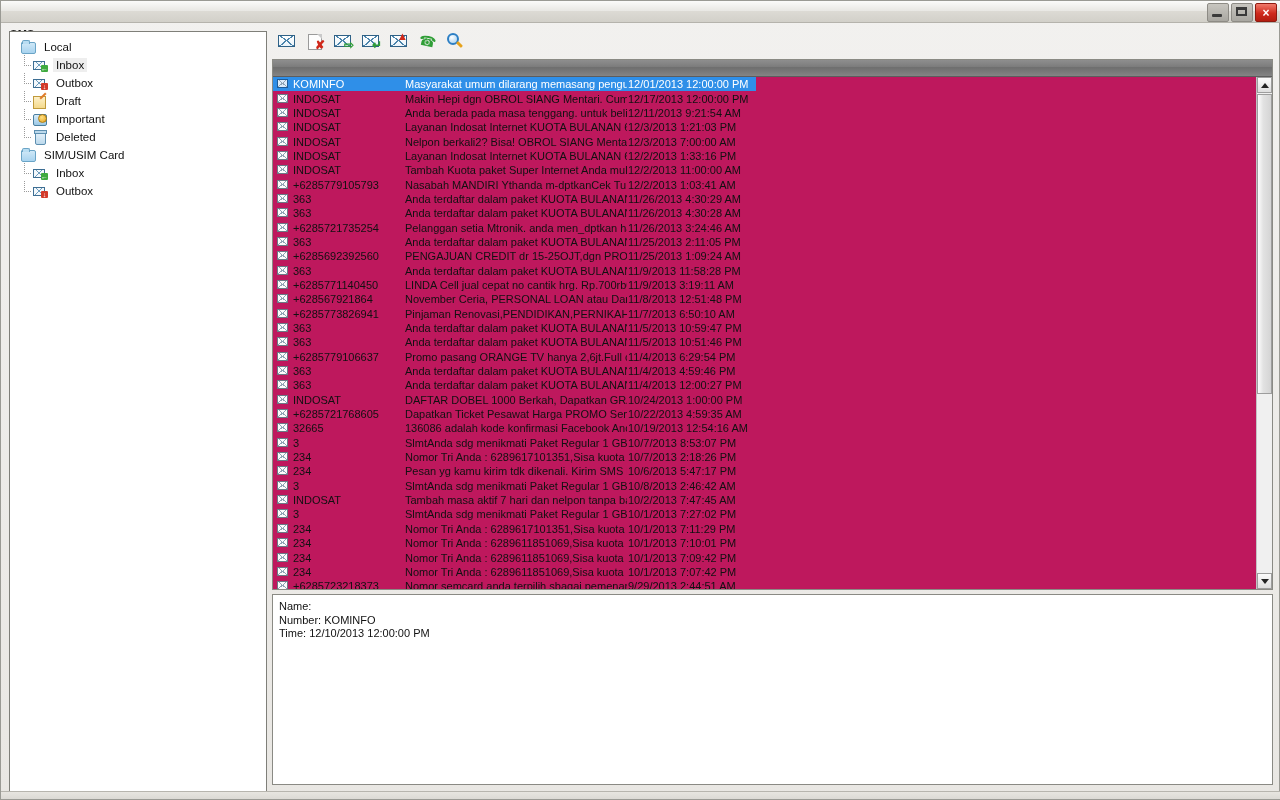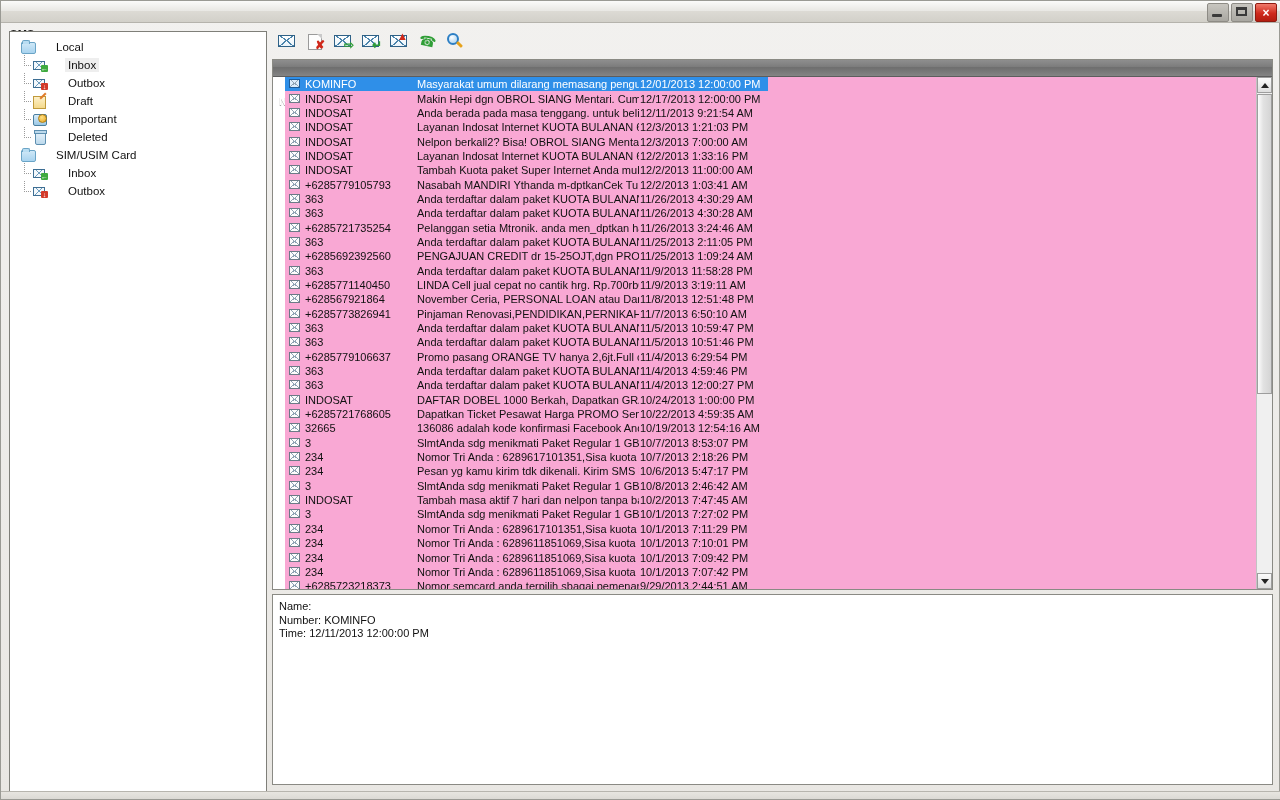--- a/index.html
+++ b/index.html
@@ -68,7 +68,6 @@
     height: 18px; display: flex; align-items: center;
     font-size: 11.5px; color: #111; white-space: nowrap;
     position: relative;
-    gap: 12px;
   }
   .tree-row.root { padding-left: 10px; }
   .tree-row.child { padding-left: 22px; }

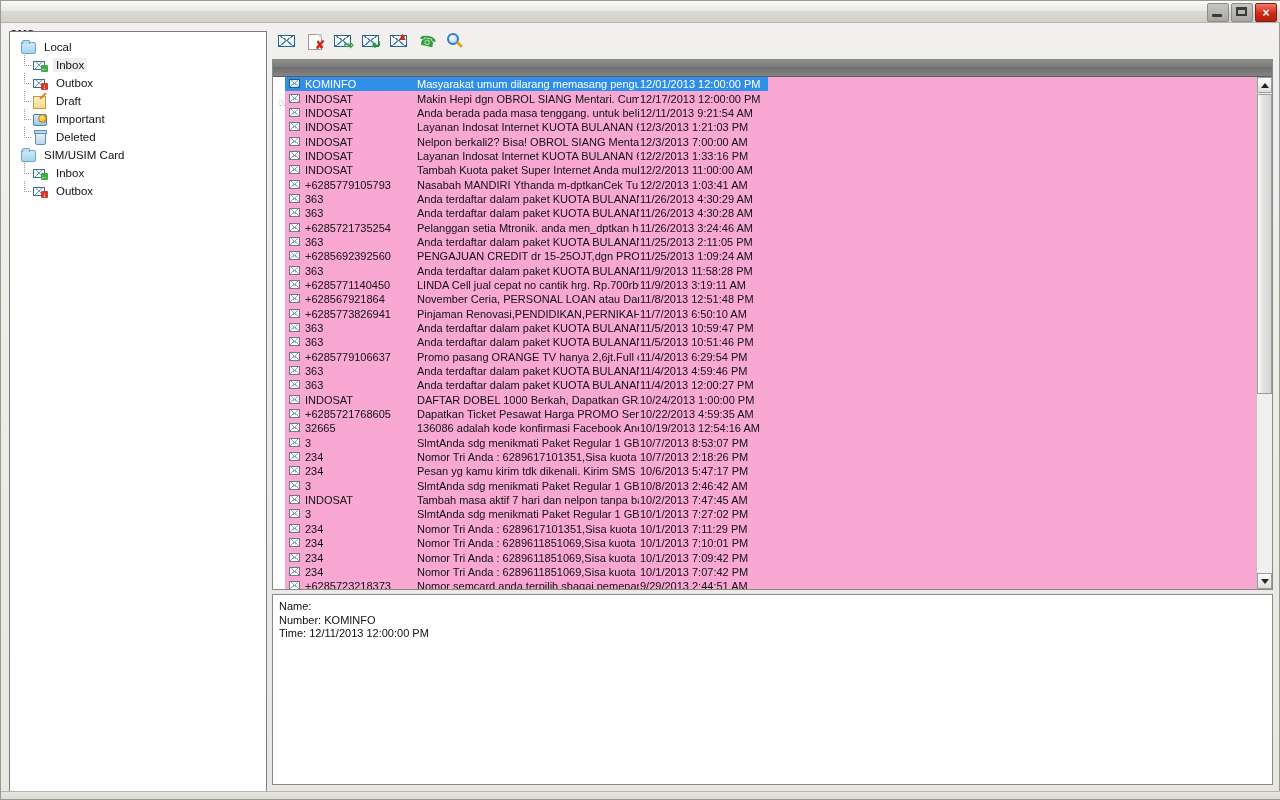--- a/index.html
+++ b/index.html
@@ -232,7 +232,7 @@
   }
   .tbody {
     position: absolute; left: 0; top: 17px; right: 16px; bottom: 0;
-    overflow: hidden; background: #f9a8d4; margin-left: 12px;
+    overflow: hidden; background: #be185d;
   }
   .trow {
     display: flex; height: 14.35px; align-items: center;

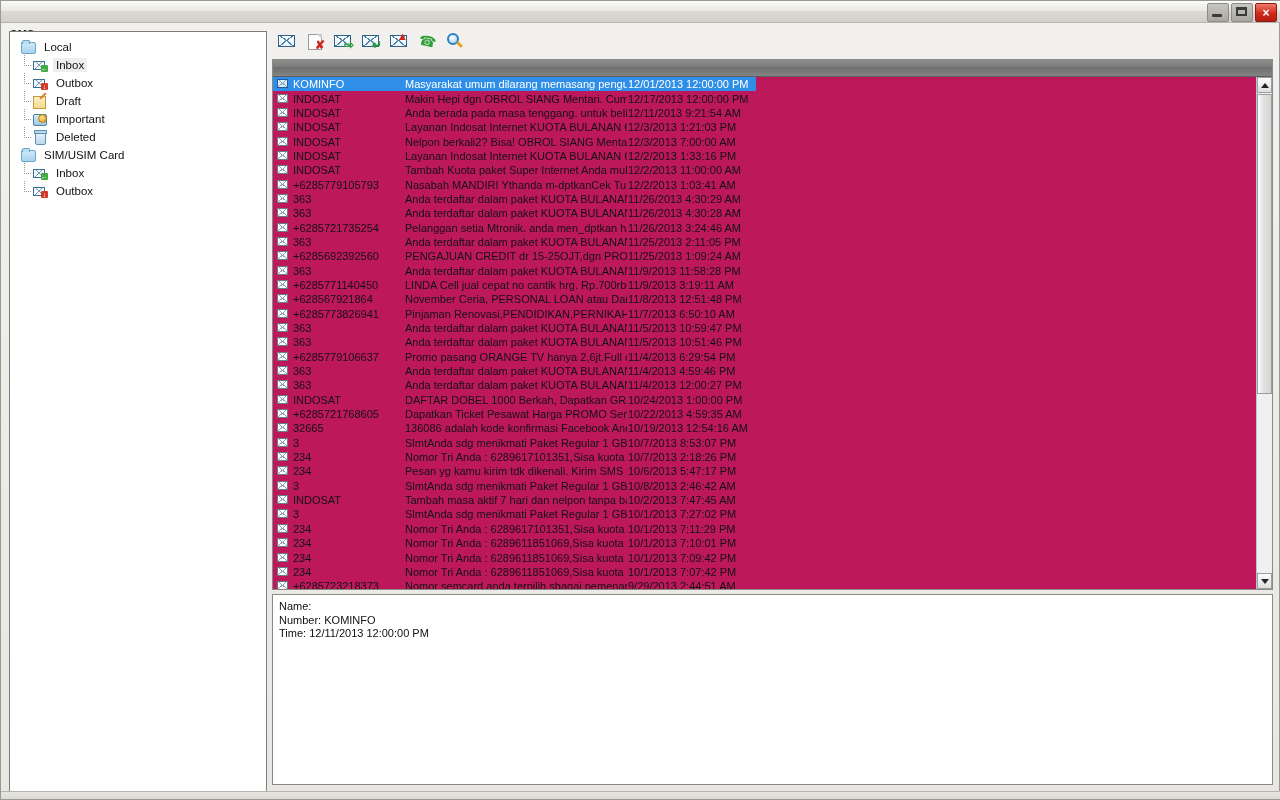--- a/index.html
+++ b/index.html
@@ -723,7 +723,7 @@
     <div class="detail" id="detail-pane">
         <div class="dline">Name:</div>
         <div class="dline">Number: KOMINFO</div>
-        <div class="dline">Time: 12/11/2013 12:00:00 PM</div>
+        <div class="dline">Time: 12/10/2013 12:00:00 PM</div>
       </div>
   </div>
 

